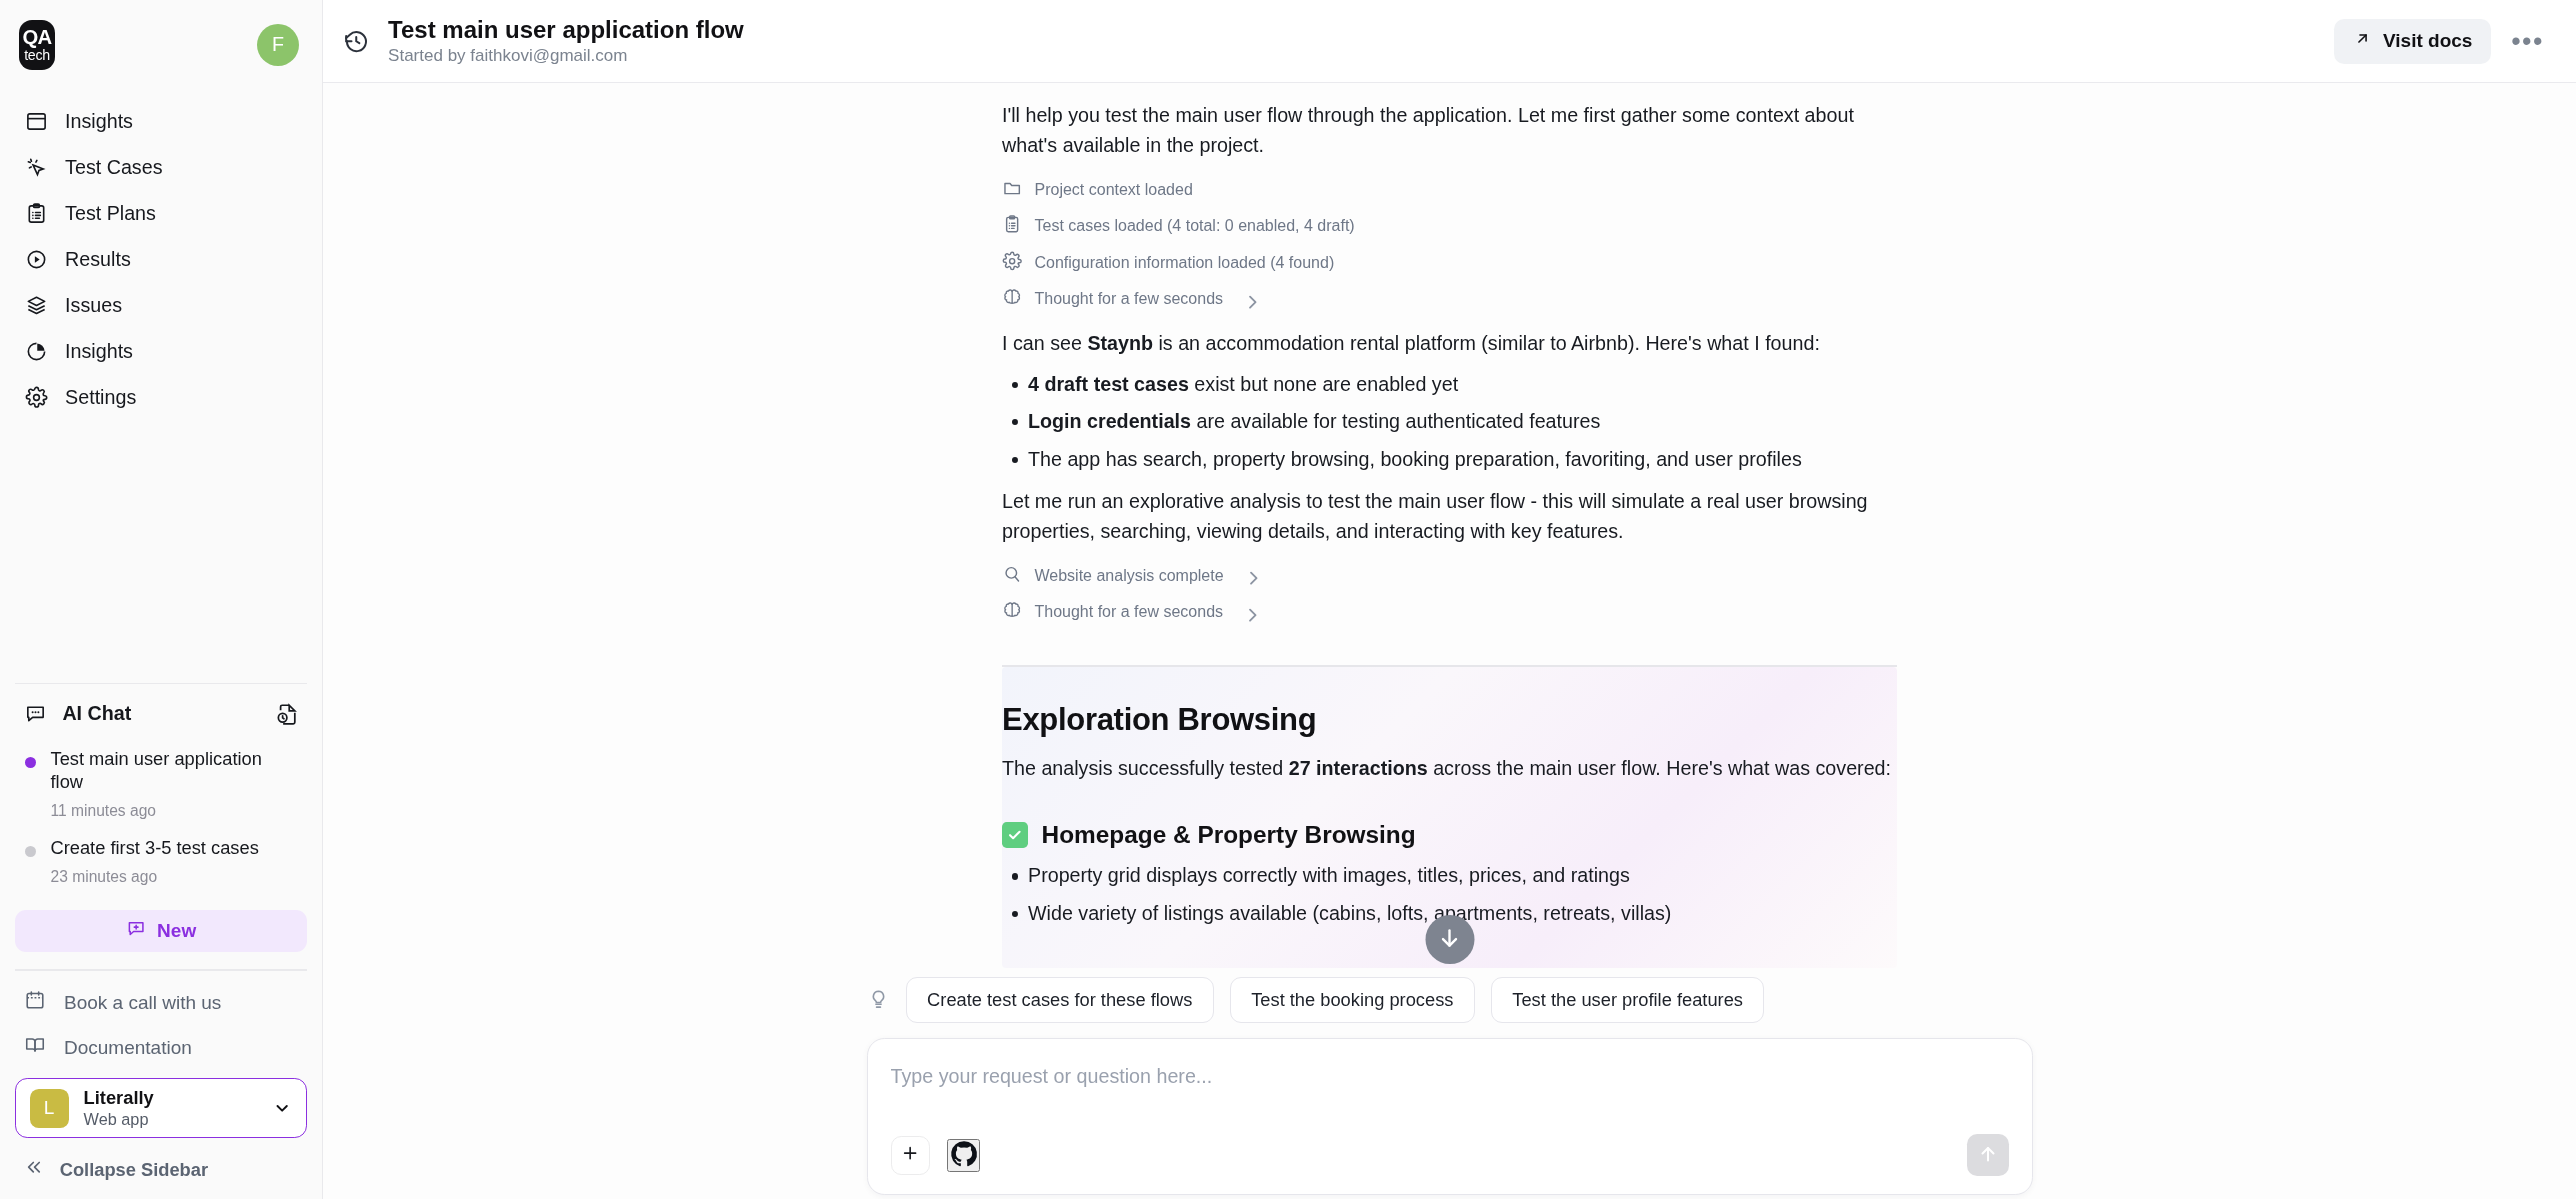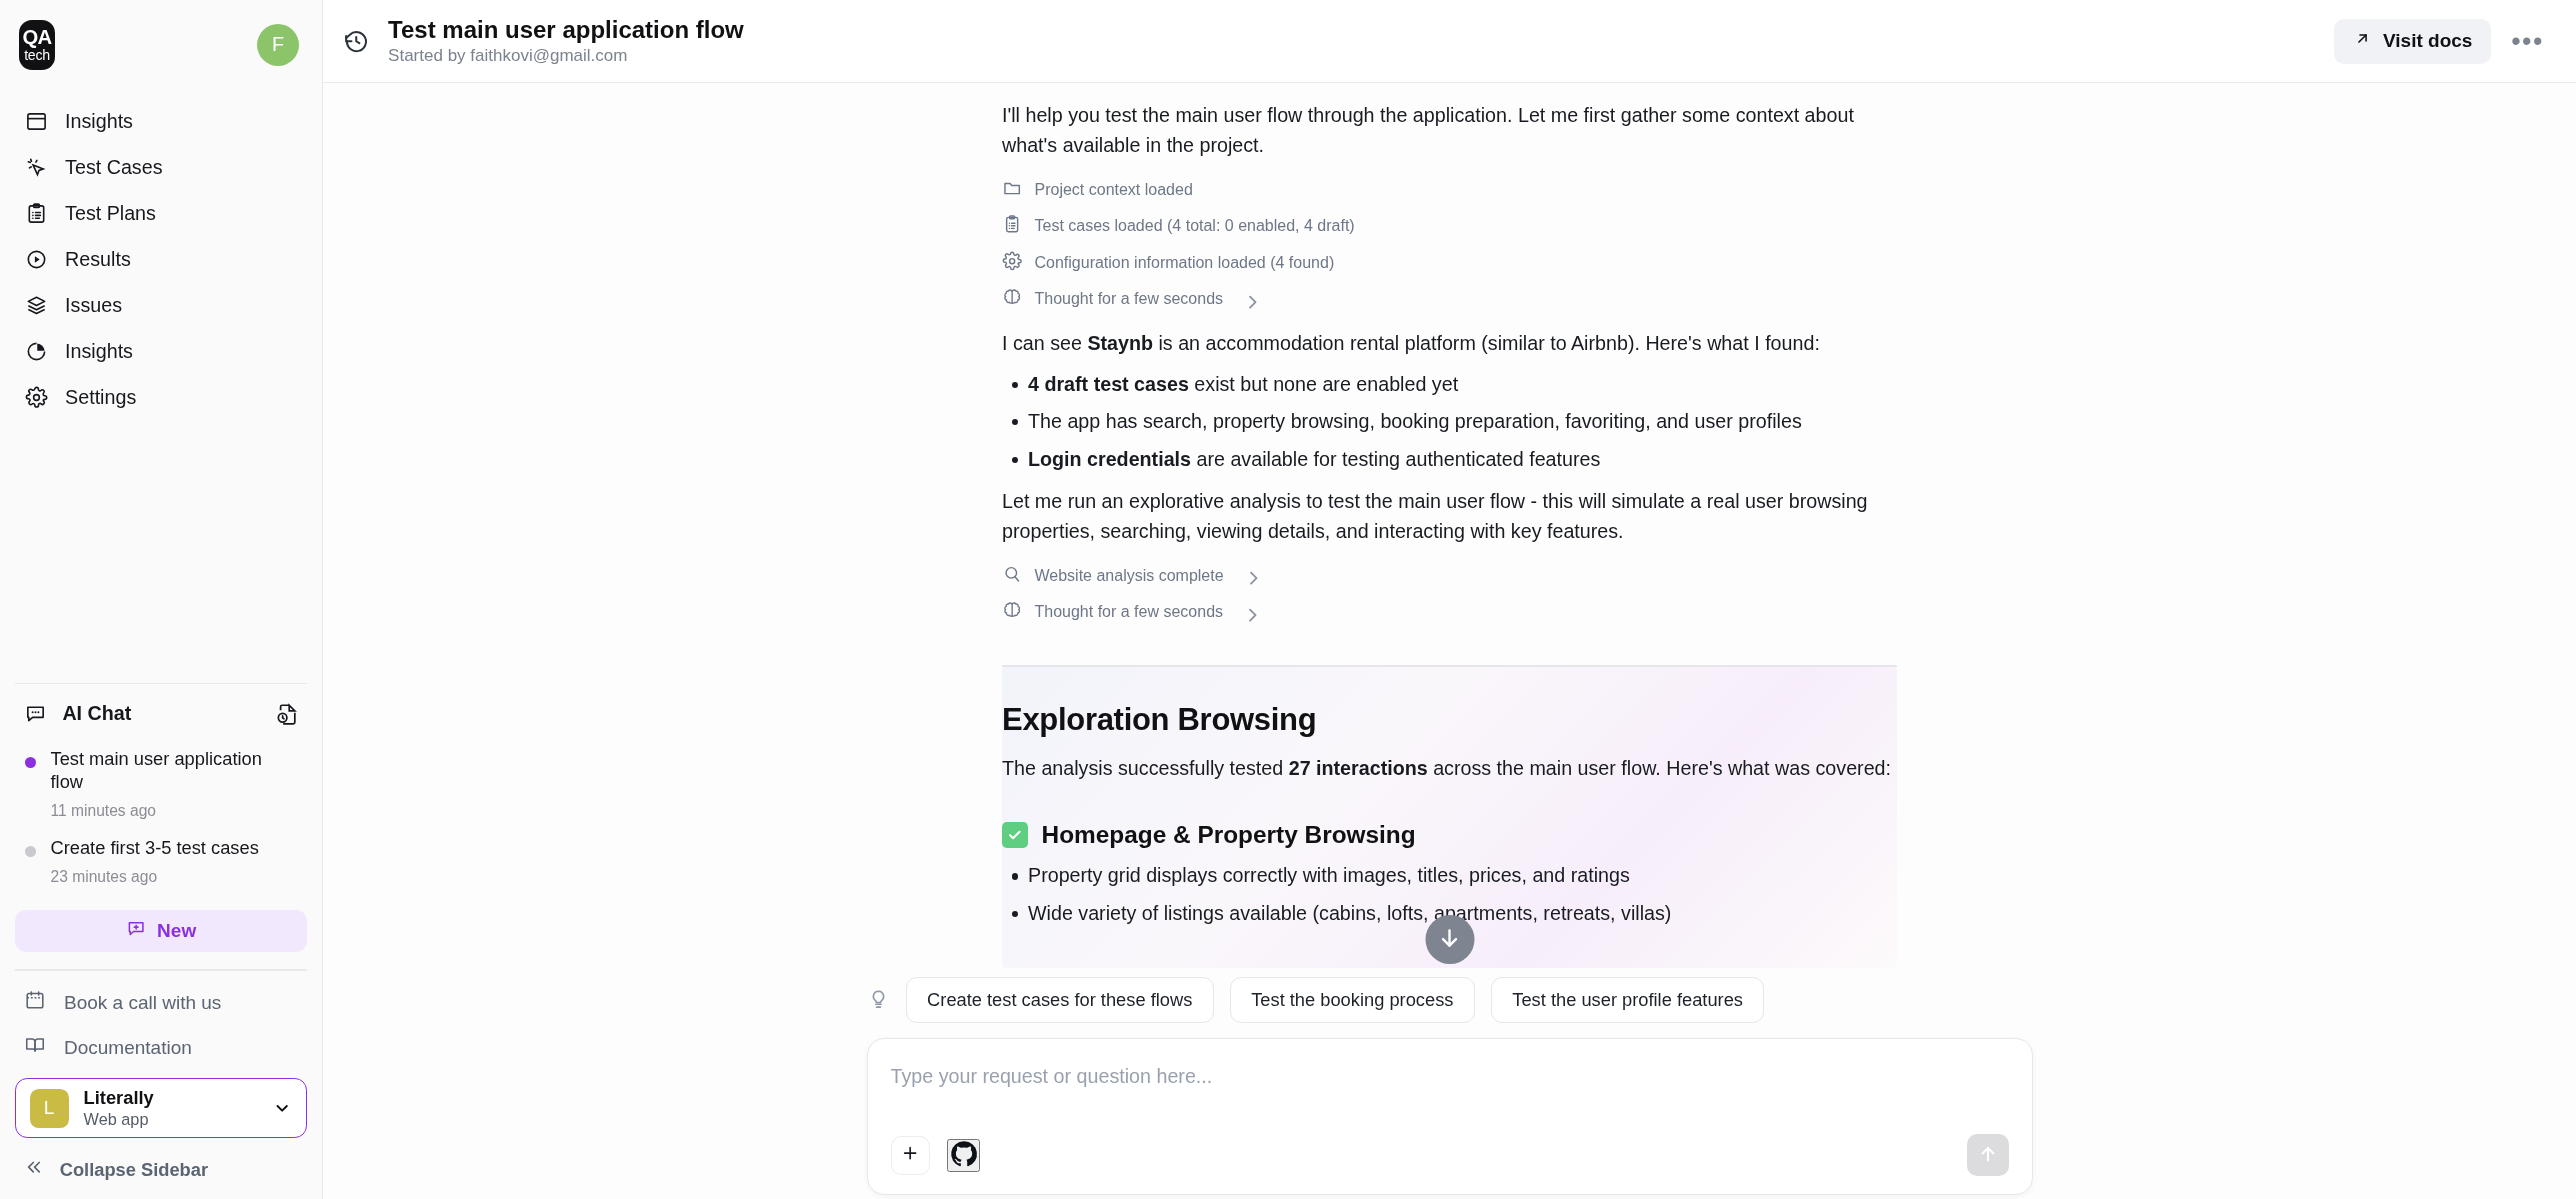--- a/index.html
+++ b/index.html
@@ -498,8 +498,8 @@
 
           <ul class="bullets">
             <li><b>4 draft test cases</b><span> exist but none are enabled yet</span></li>
+            <li><b>Login credentials</b><span> are available for testing authenticated features</span></li>
             <li><b></b><span>The app has search, property browsing, booking preparation, favoriting, and user profiles</span></li>
-            <li><b>Login credentials</b><span> are available for testing authenticated features</span></li>
           </ul>
 
           <p class="para">Let me run an explorative analysis to test the main user flow - this will simulate a real user browsing properties, searching, viewing details, and interacting with key features.</p>

